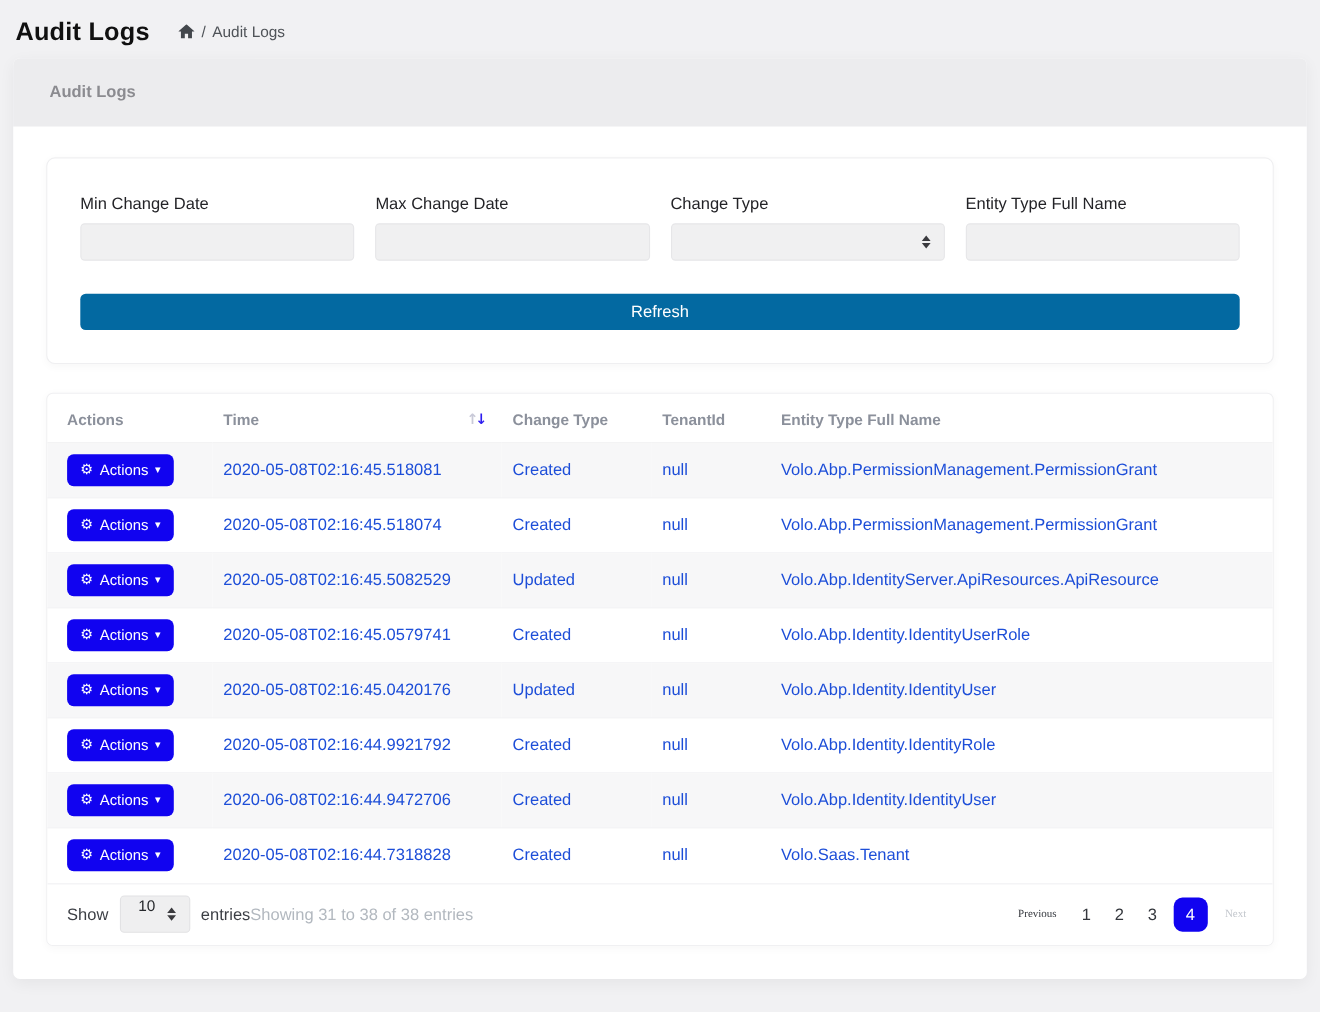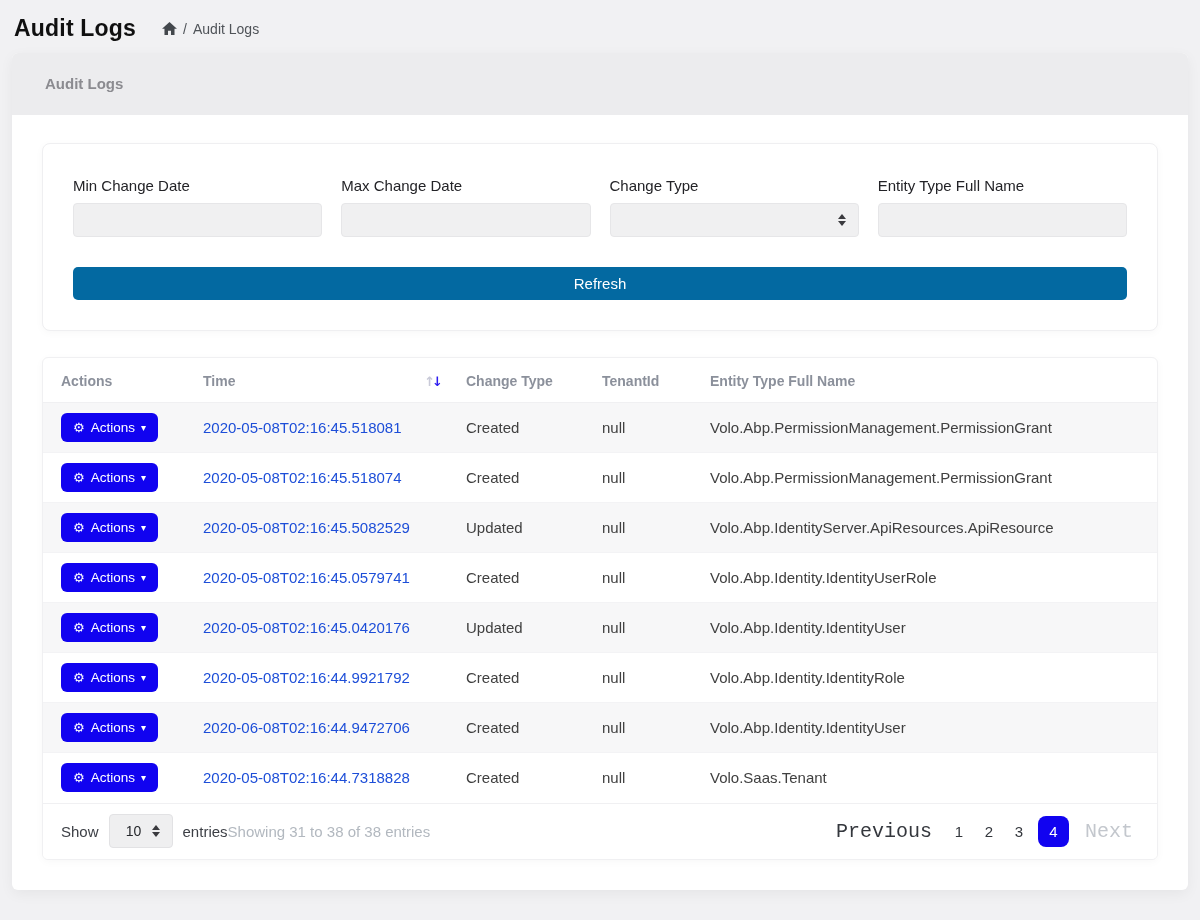--- a/index.html
+++ b/index.html
@@ -166,7 +166,7 @@
   }
   td.td-actions { padding-left: 18px; }
   td.td-time  { color: #1d4ed8; }
-  td.td-muted { color: #404040; }
+  td.td-muted { color: #1d4ed8; }
   .actions-btn {
     display: inline-flex;
     align-items: center;

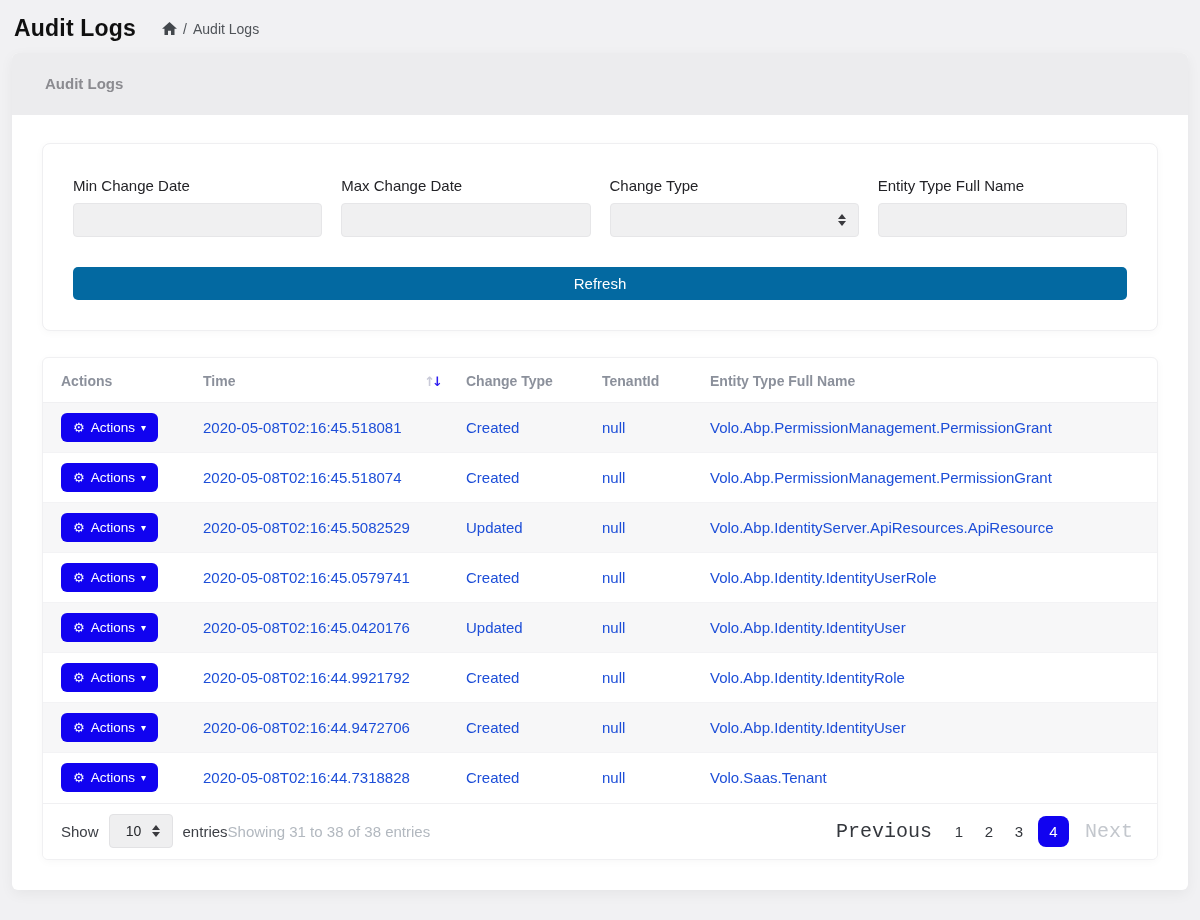--- a/index.html
+++ b/index.html
@@ -200,7 +200,6 @@
     border: 1px solid #e2e2e4;
     border-radius: 4px;
     display: flex;
-    align-items: center;
     justify-content: center;
     cursor: pointer;
   }

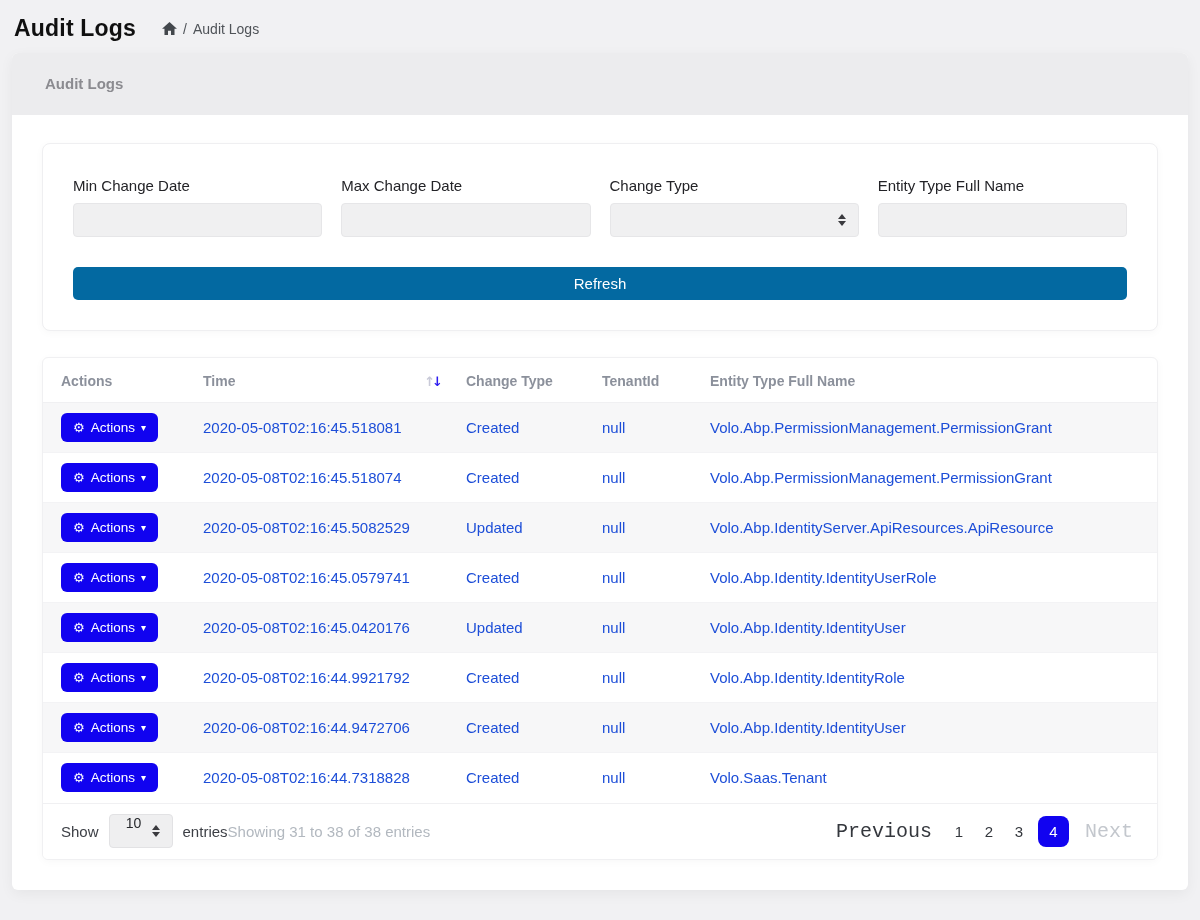--- a/index.html
+++ b/index.html
@@ -215,8 +215,8 @@
   .page-link {
     background: none;
     border: none;
-    font-size: 20px;
-    font-family: Liberation Mono, monospace;
+    font-size: 10px;
+    font-family: Liberation Serif, serif;
     color: #34373d;
     cursor: pointer;
     padding: 4px 6px;

